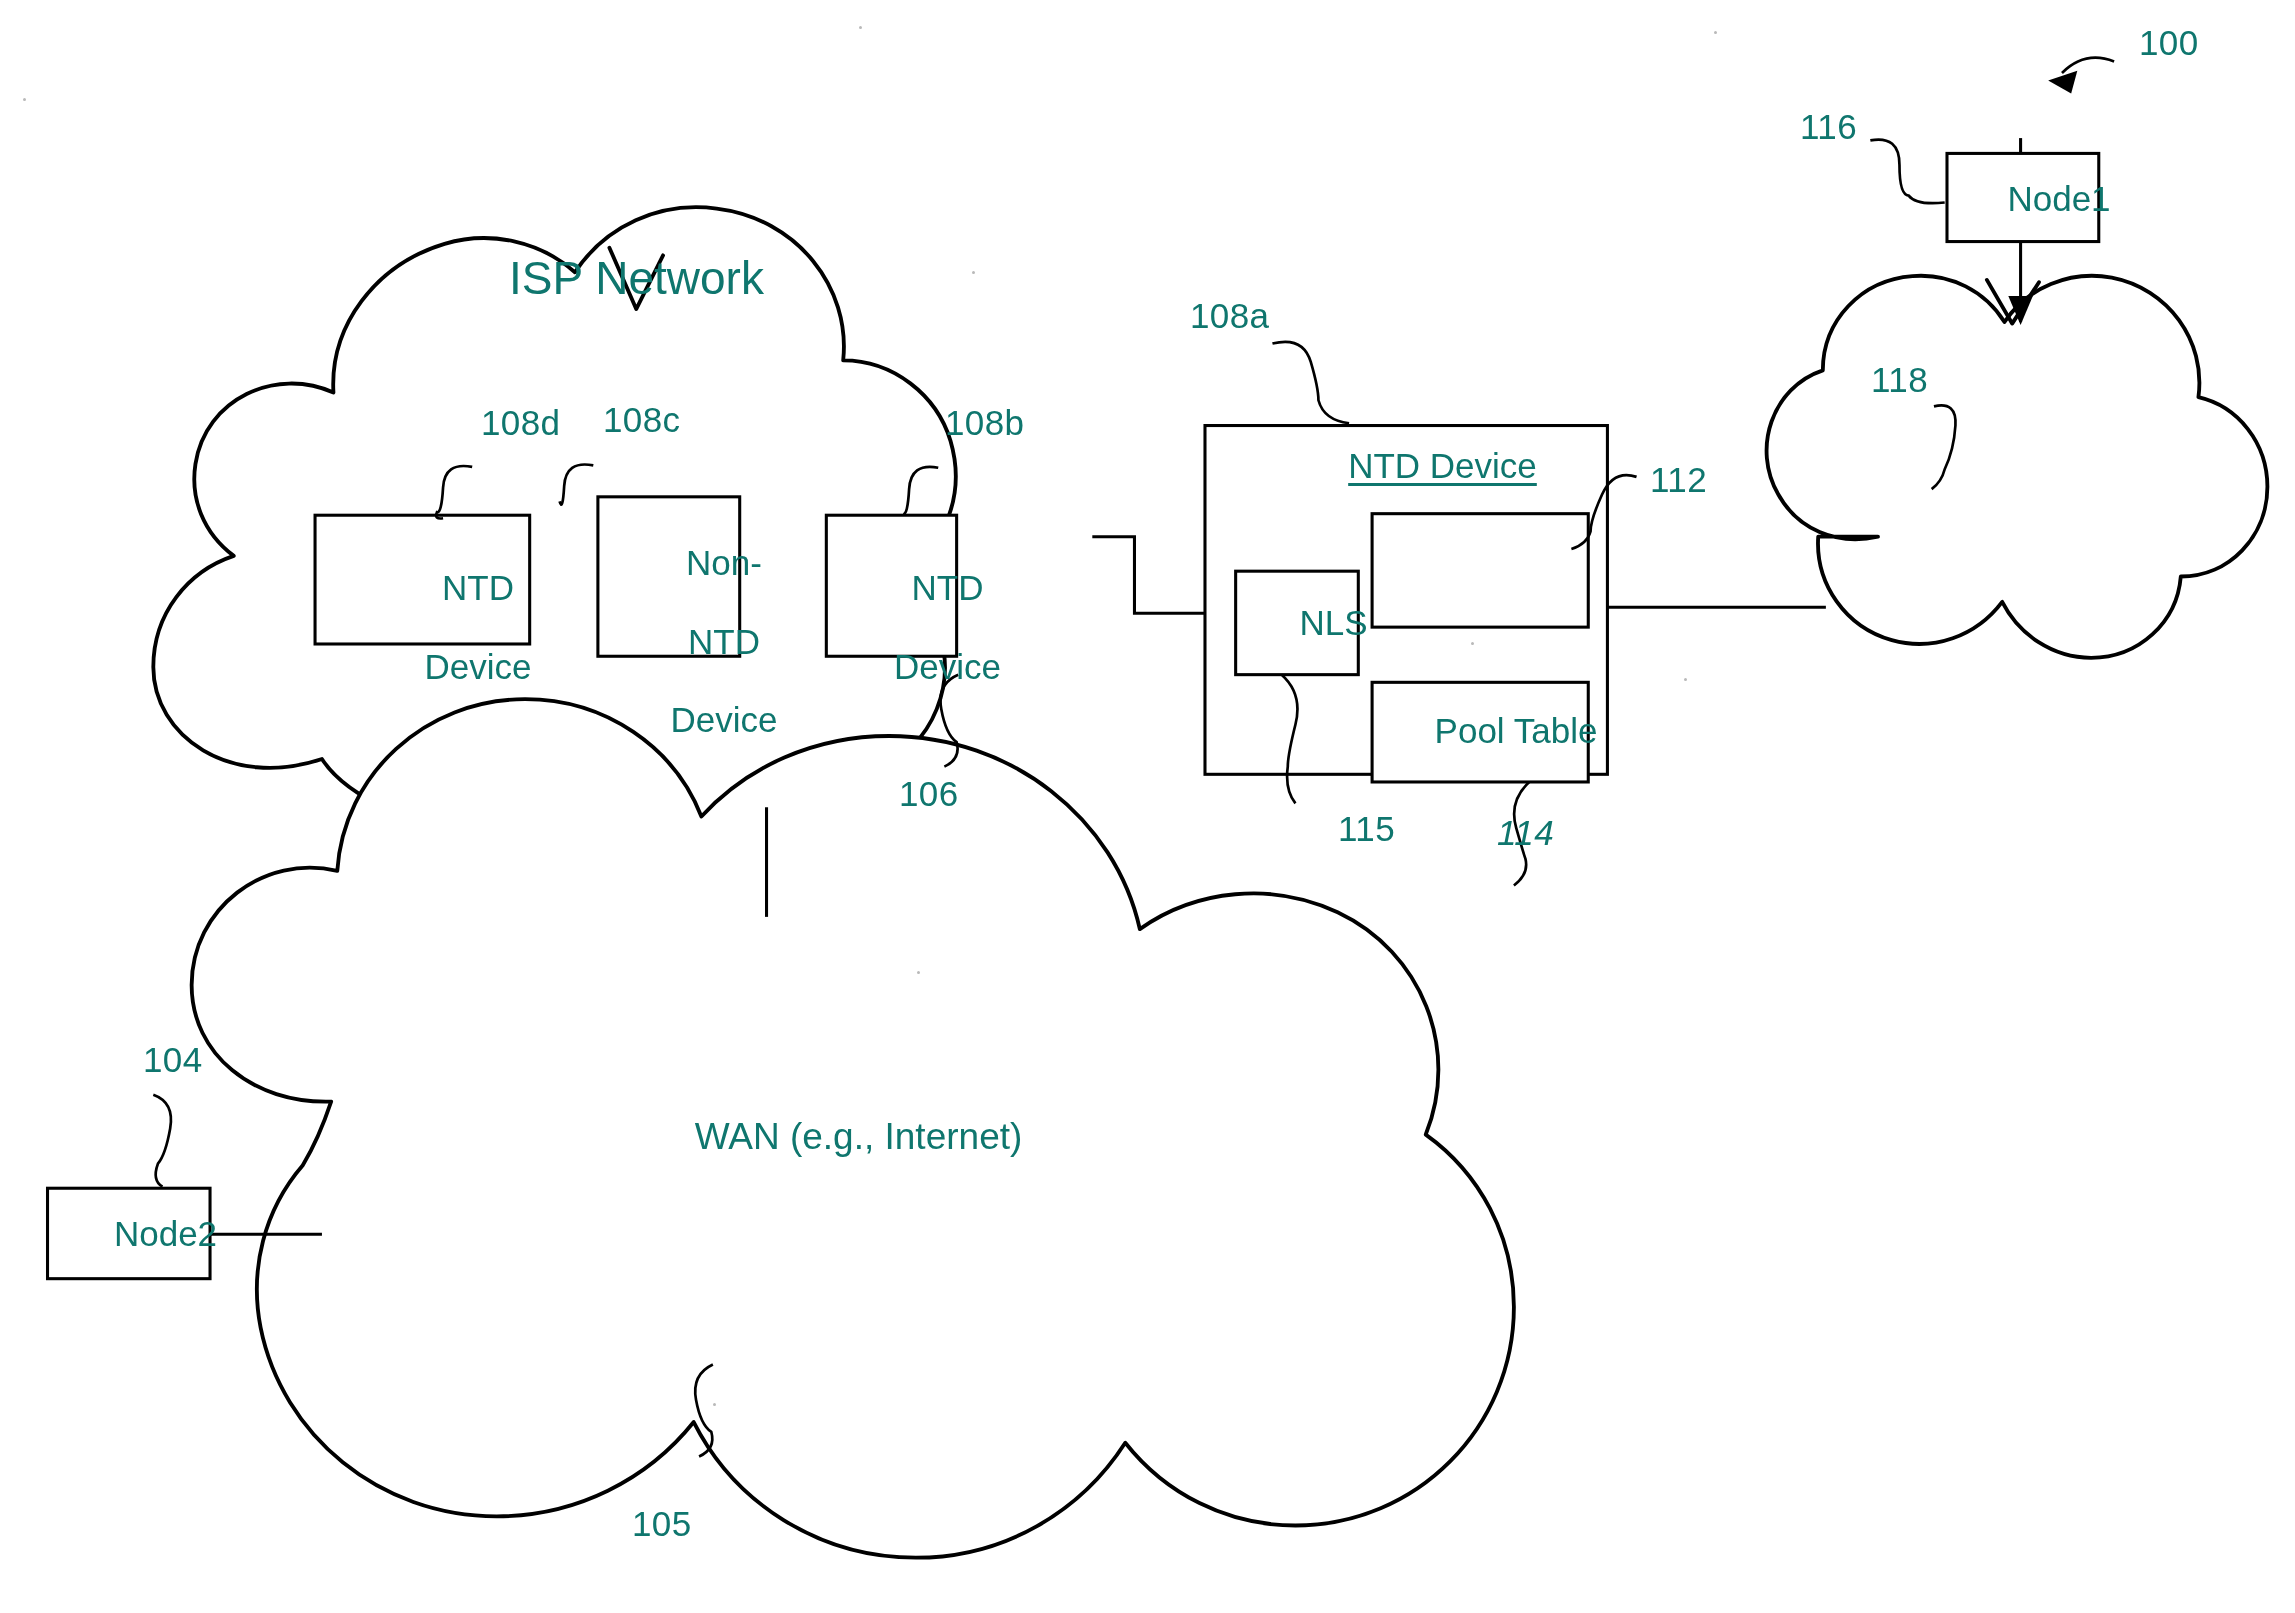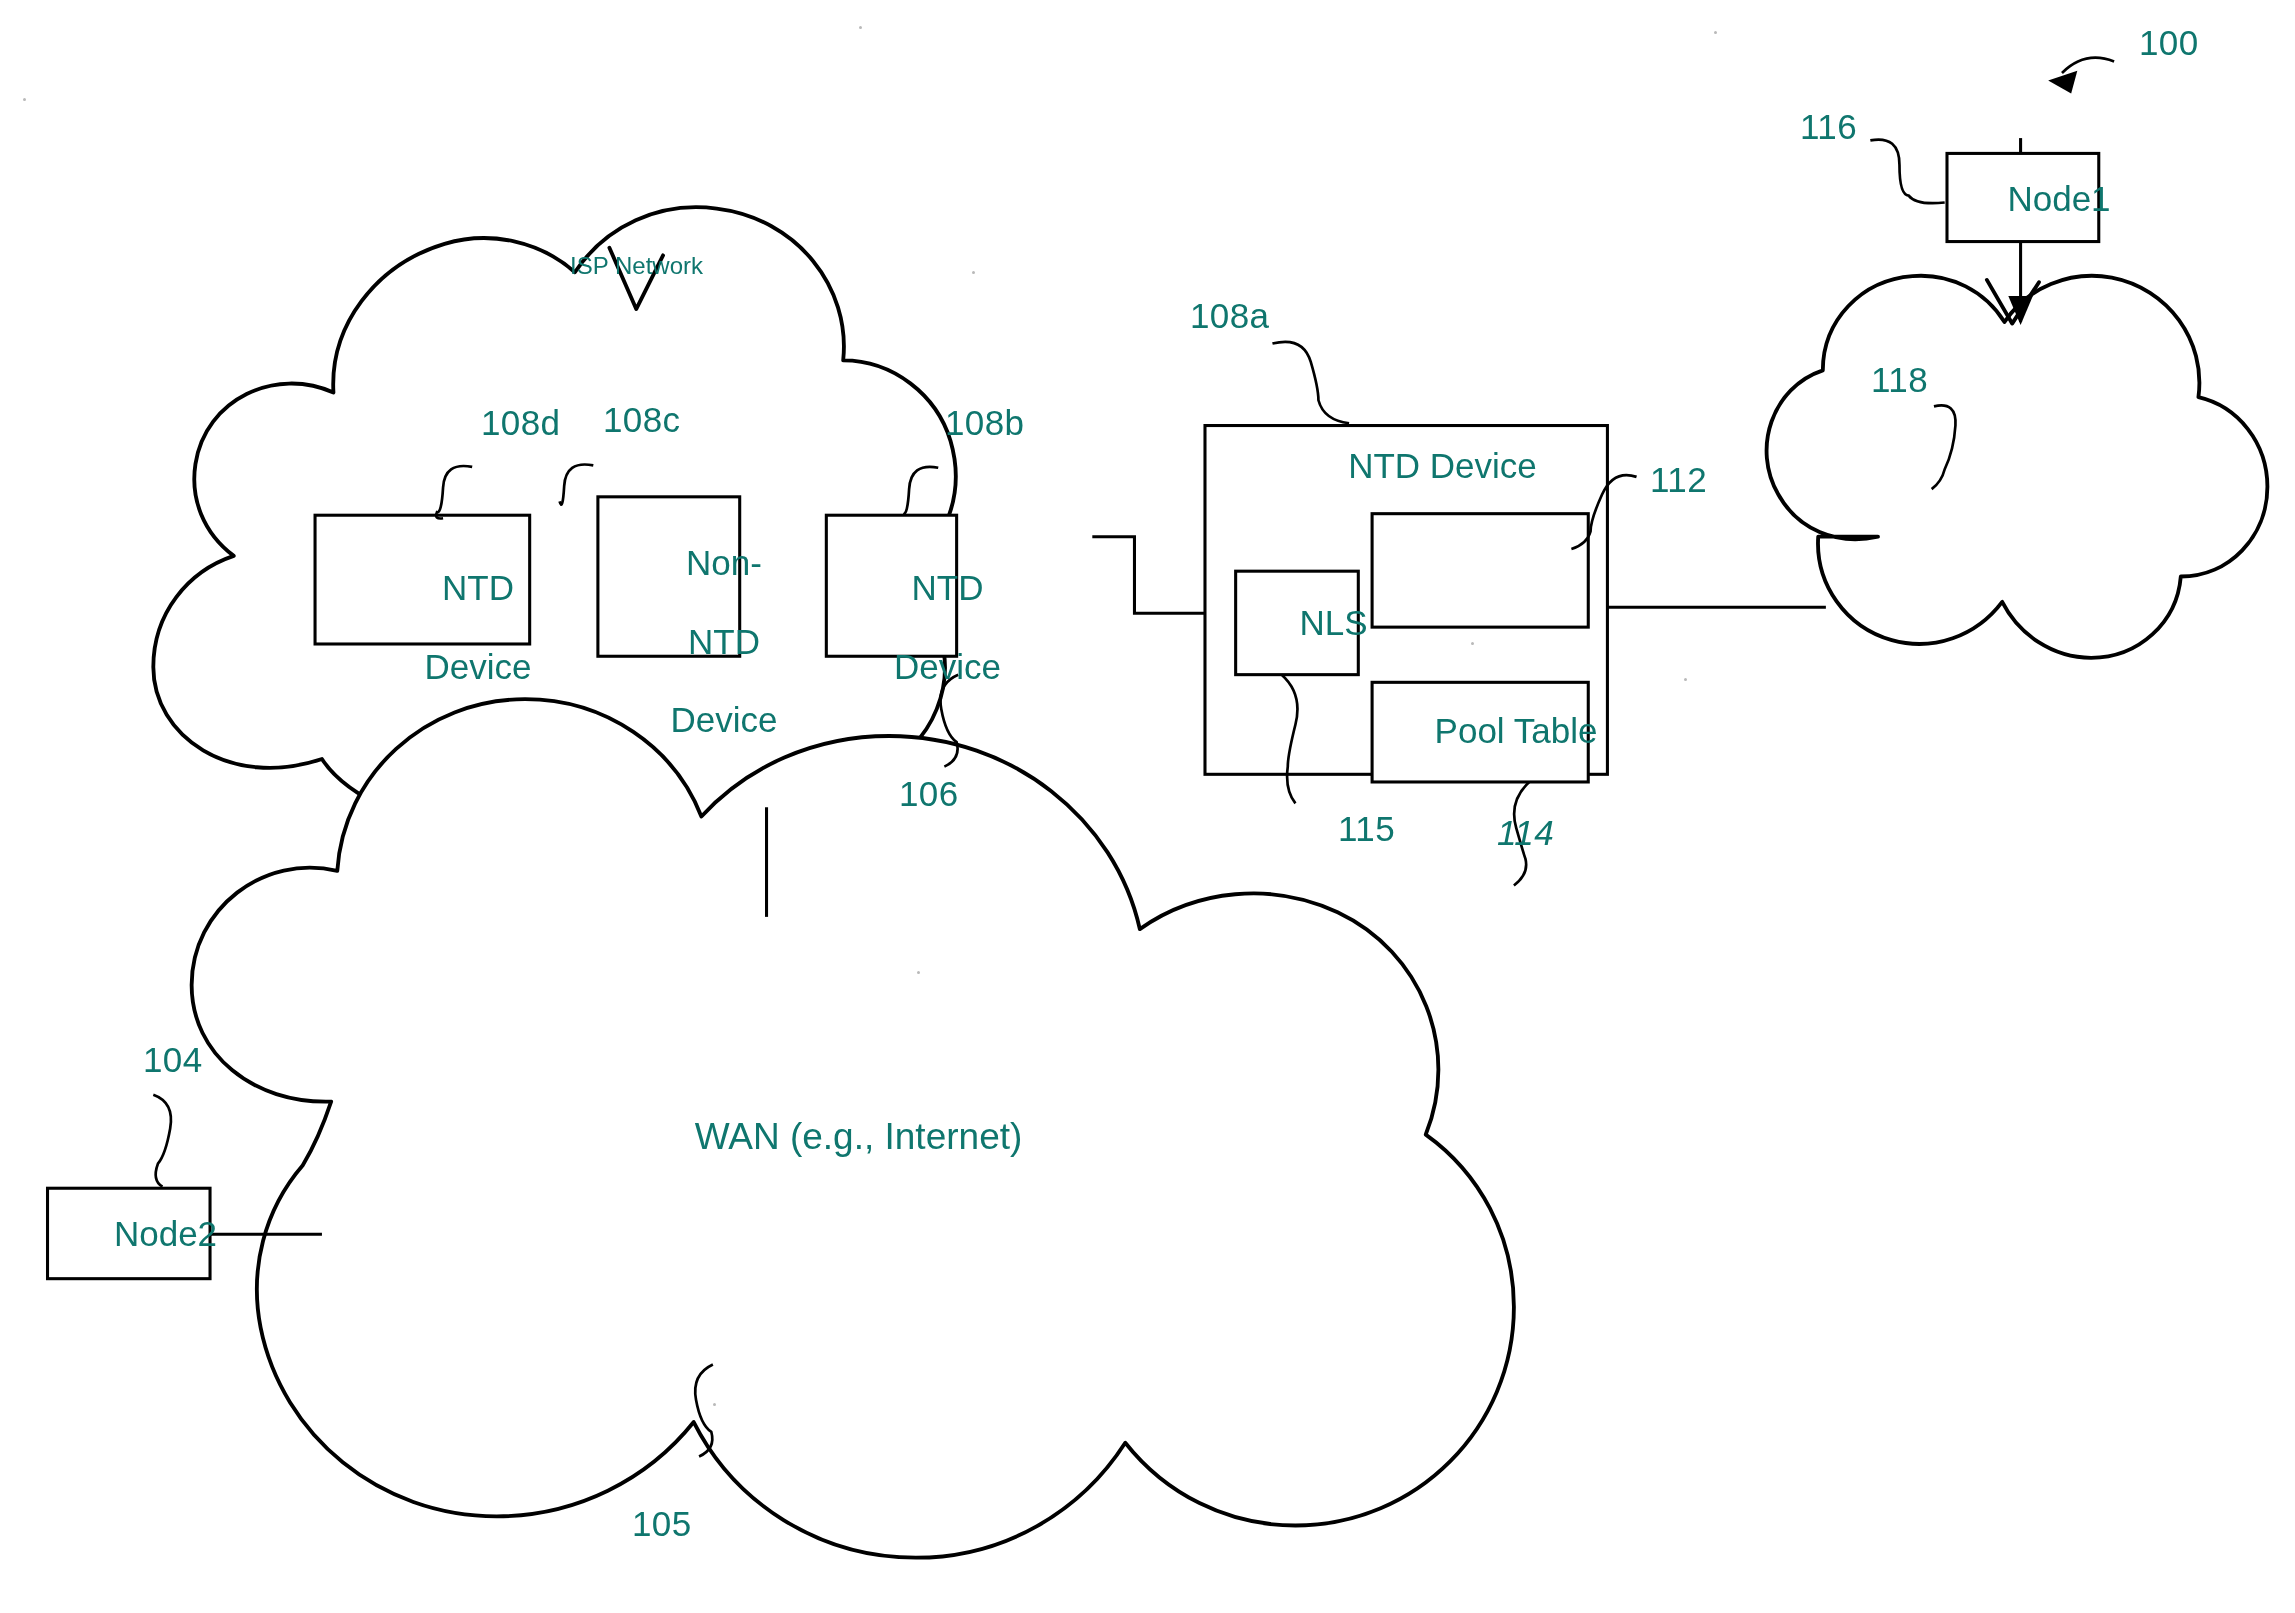--- a/index.html
+++ b/index.html
@@ -73,7 +73,7 @@
     margin-left: 36px;
   }
   .cloudlabel {
-    font-size: 24px;
+    font-size: 46px;
   }
   .big-cloudlabel {
     font-size: 37px;

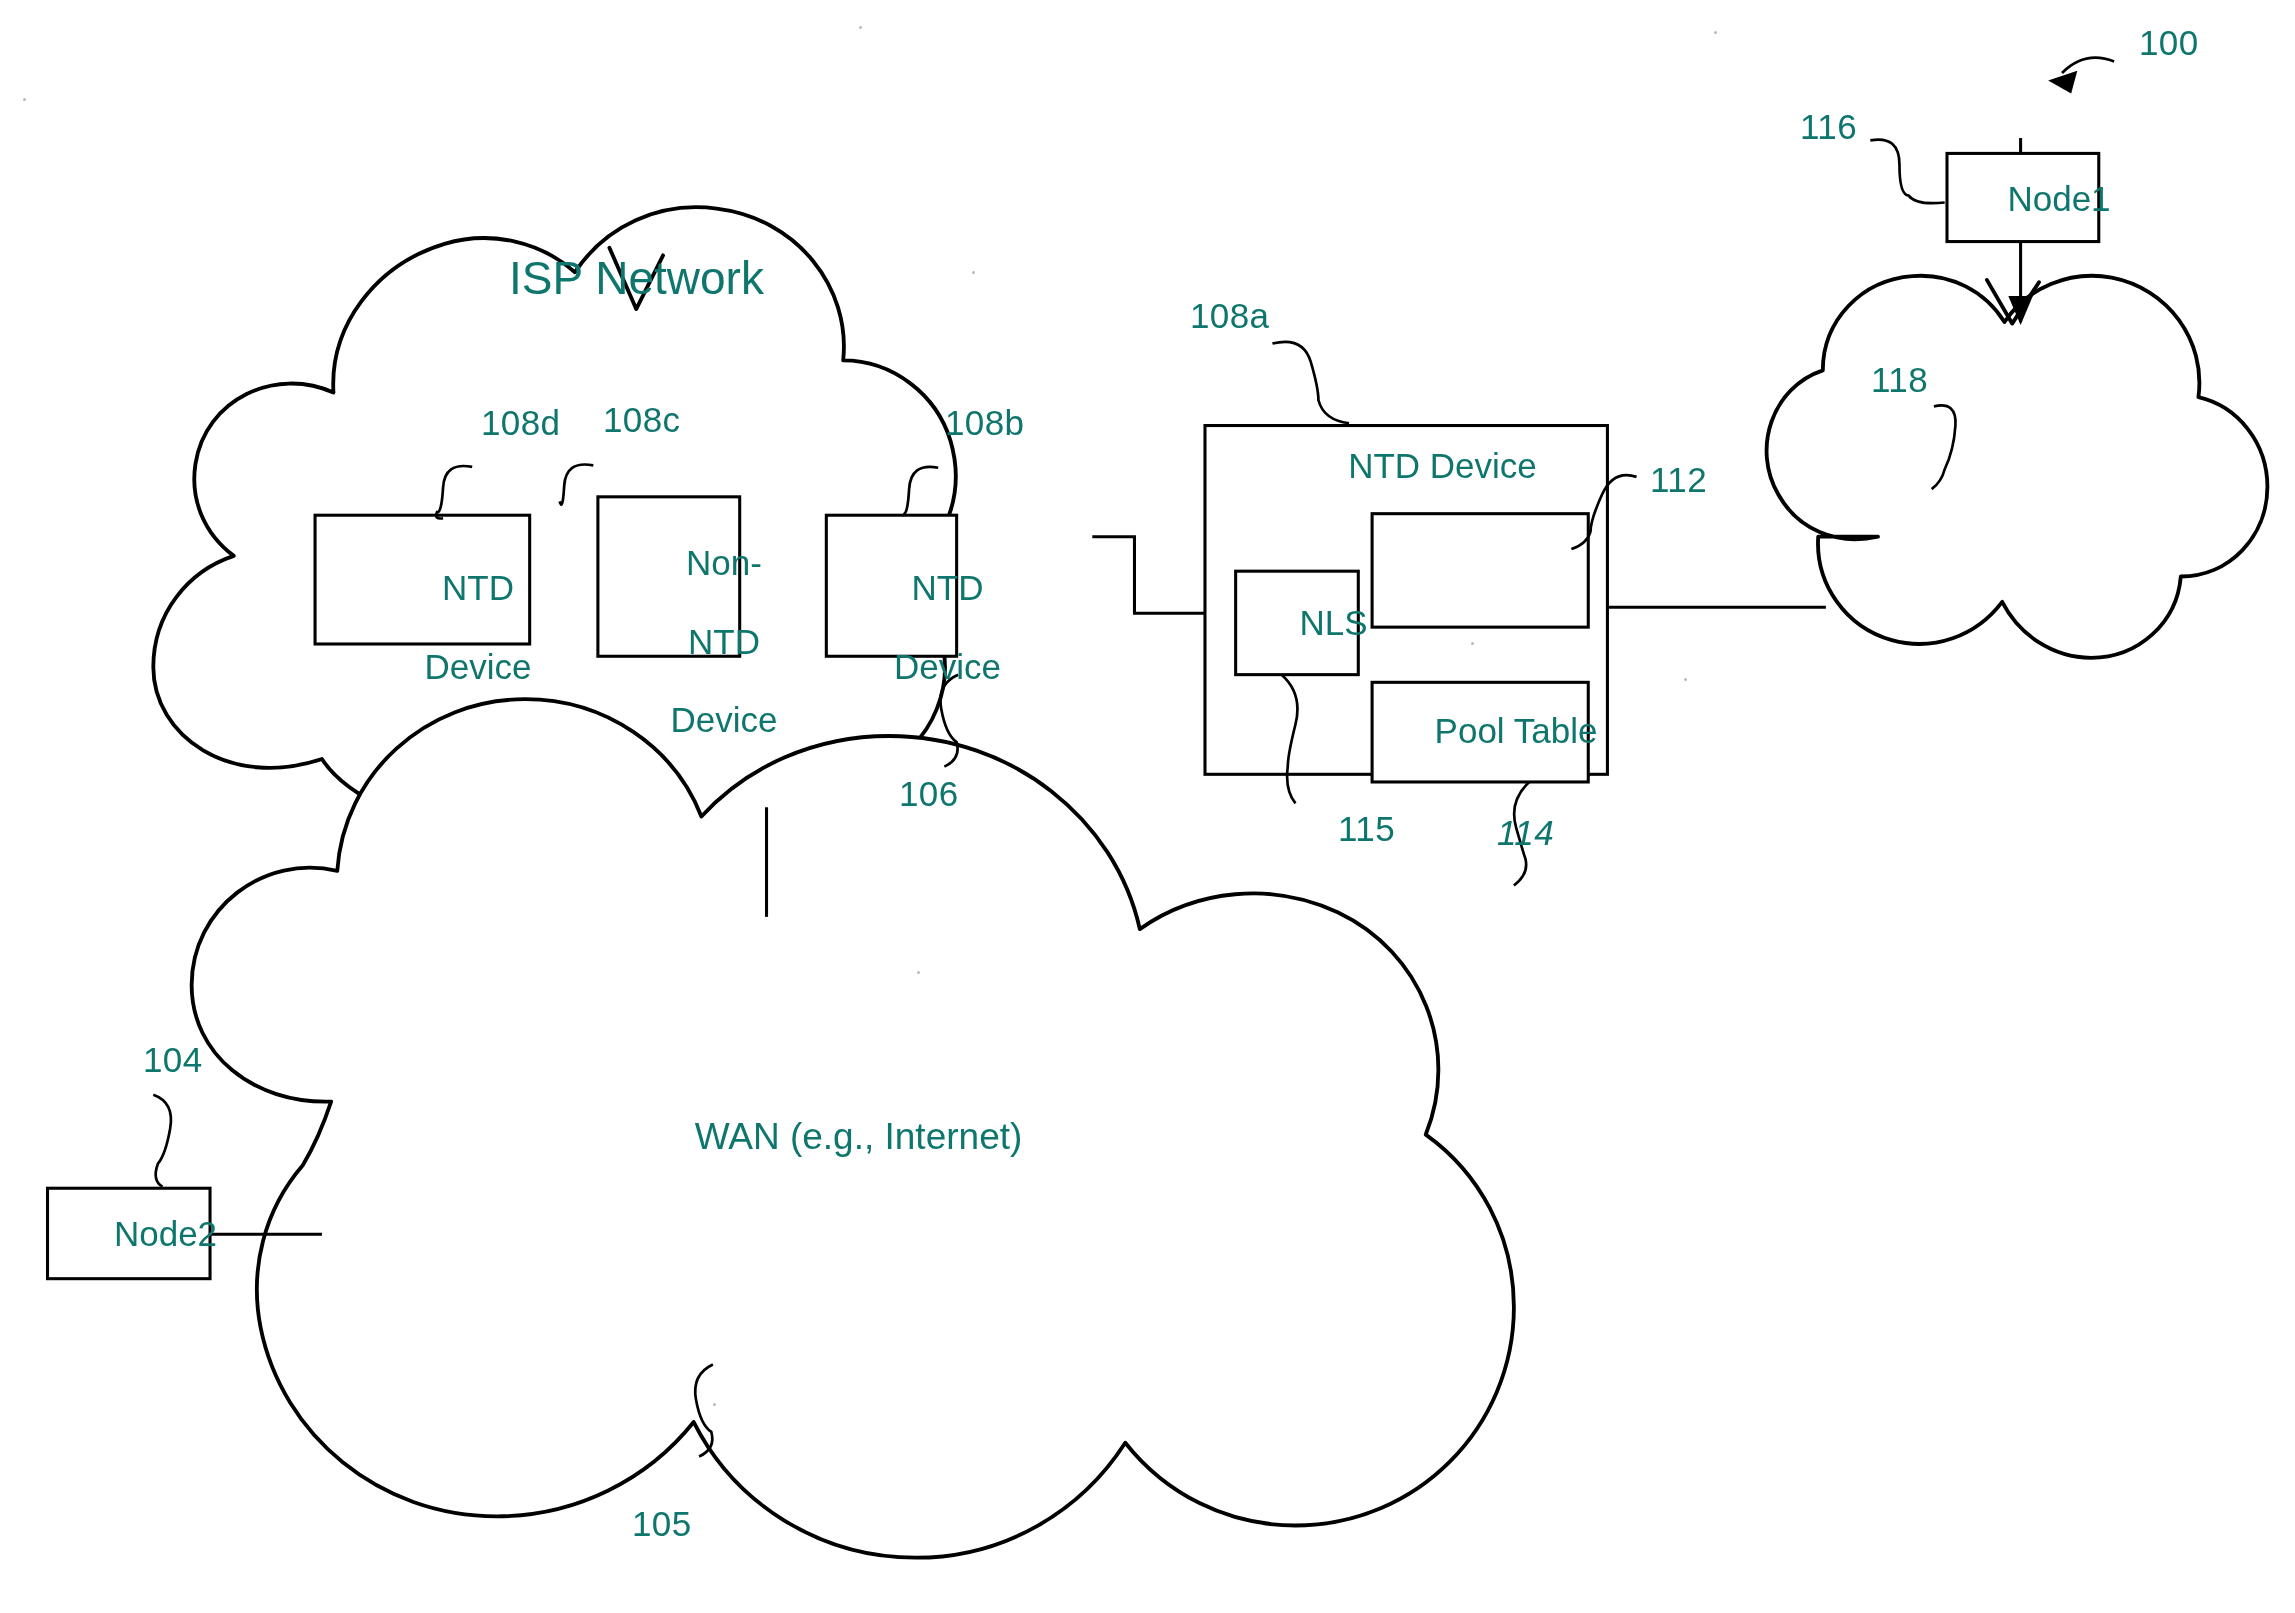--- a/index.html
+++ b/index.html
@@ -79,6 +79,7 @@
     font-size: 37px;
   }
   .underlined {
+    text-decoration: underline;
     text-underline-offset: 4.6px;
   }
   .speck {

